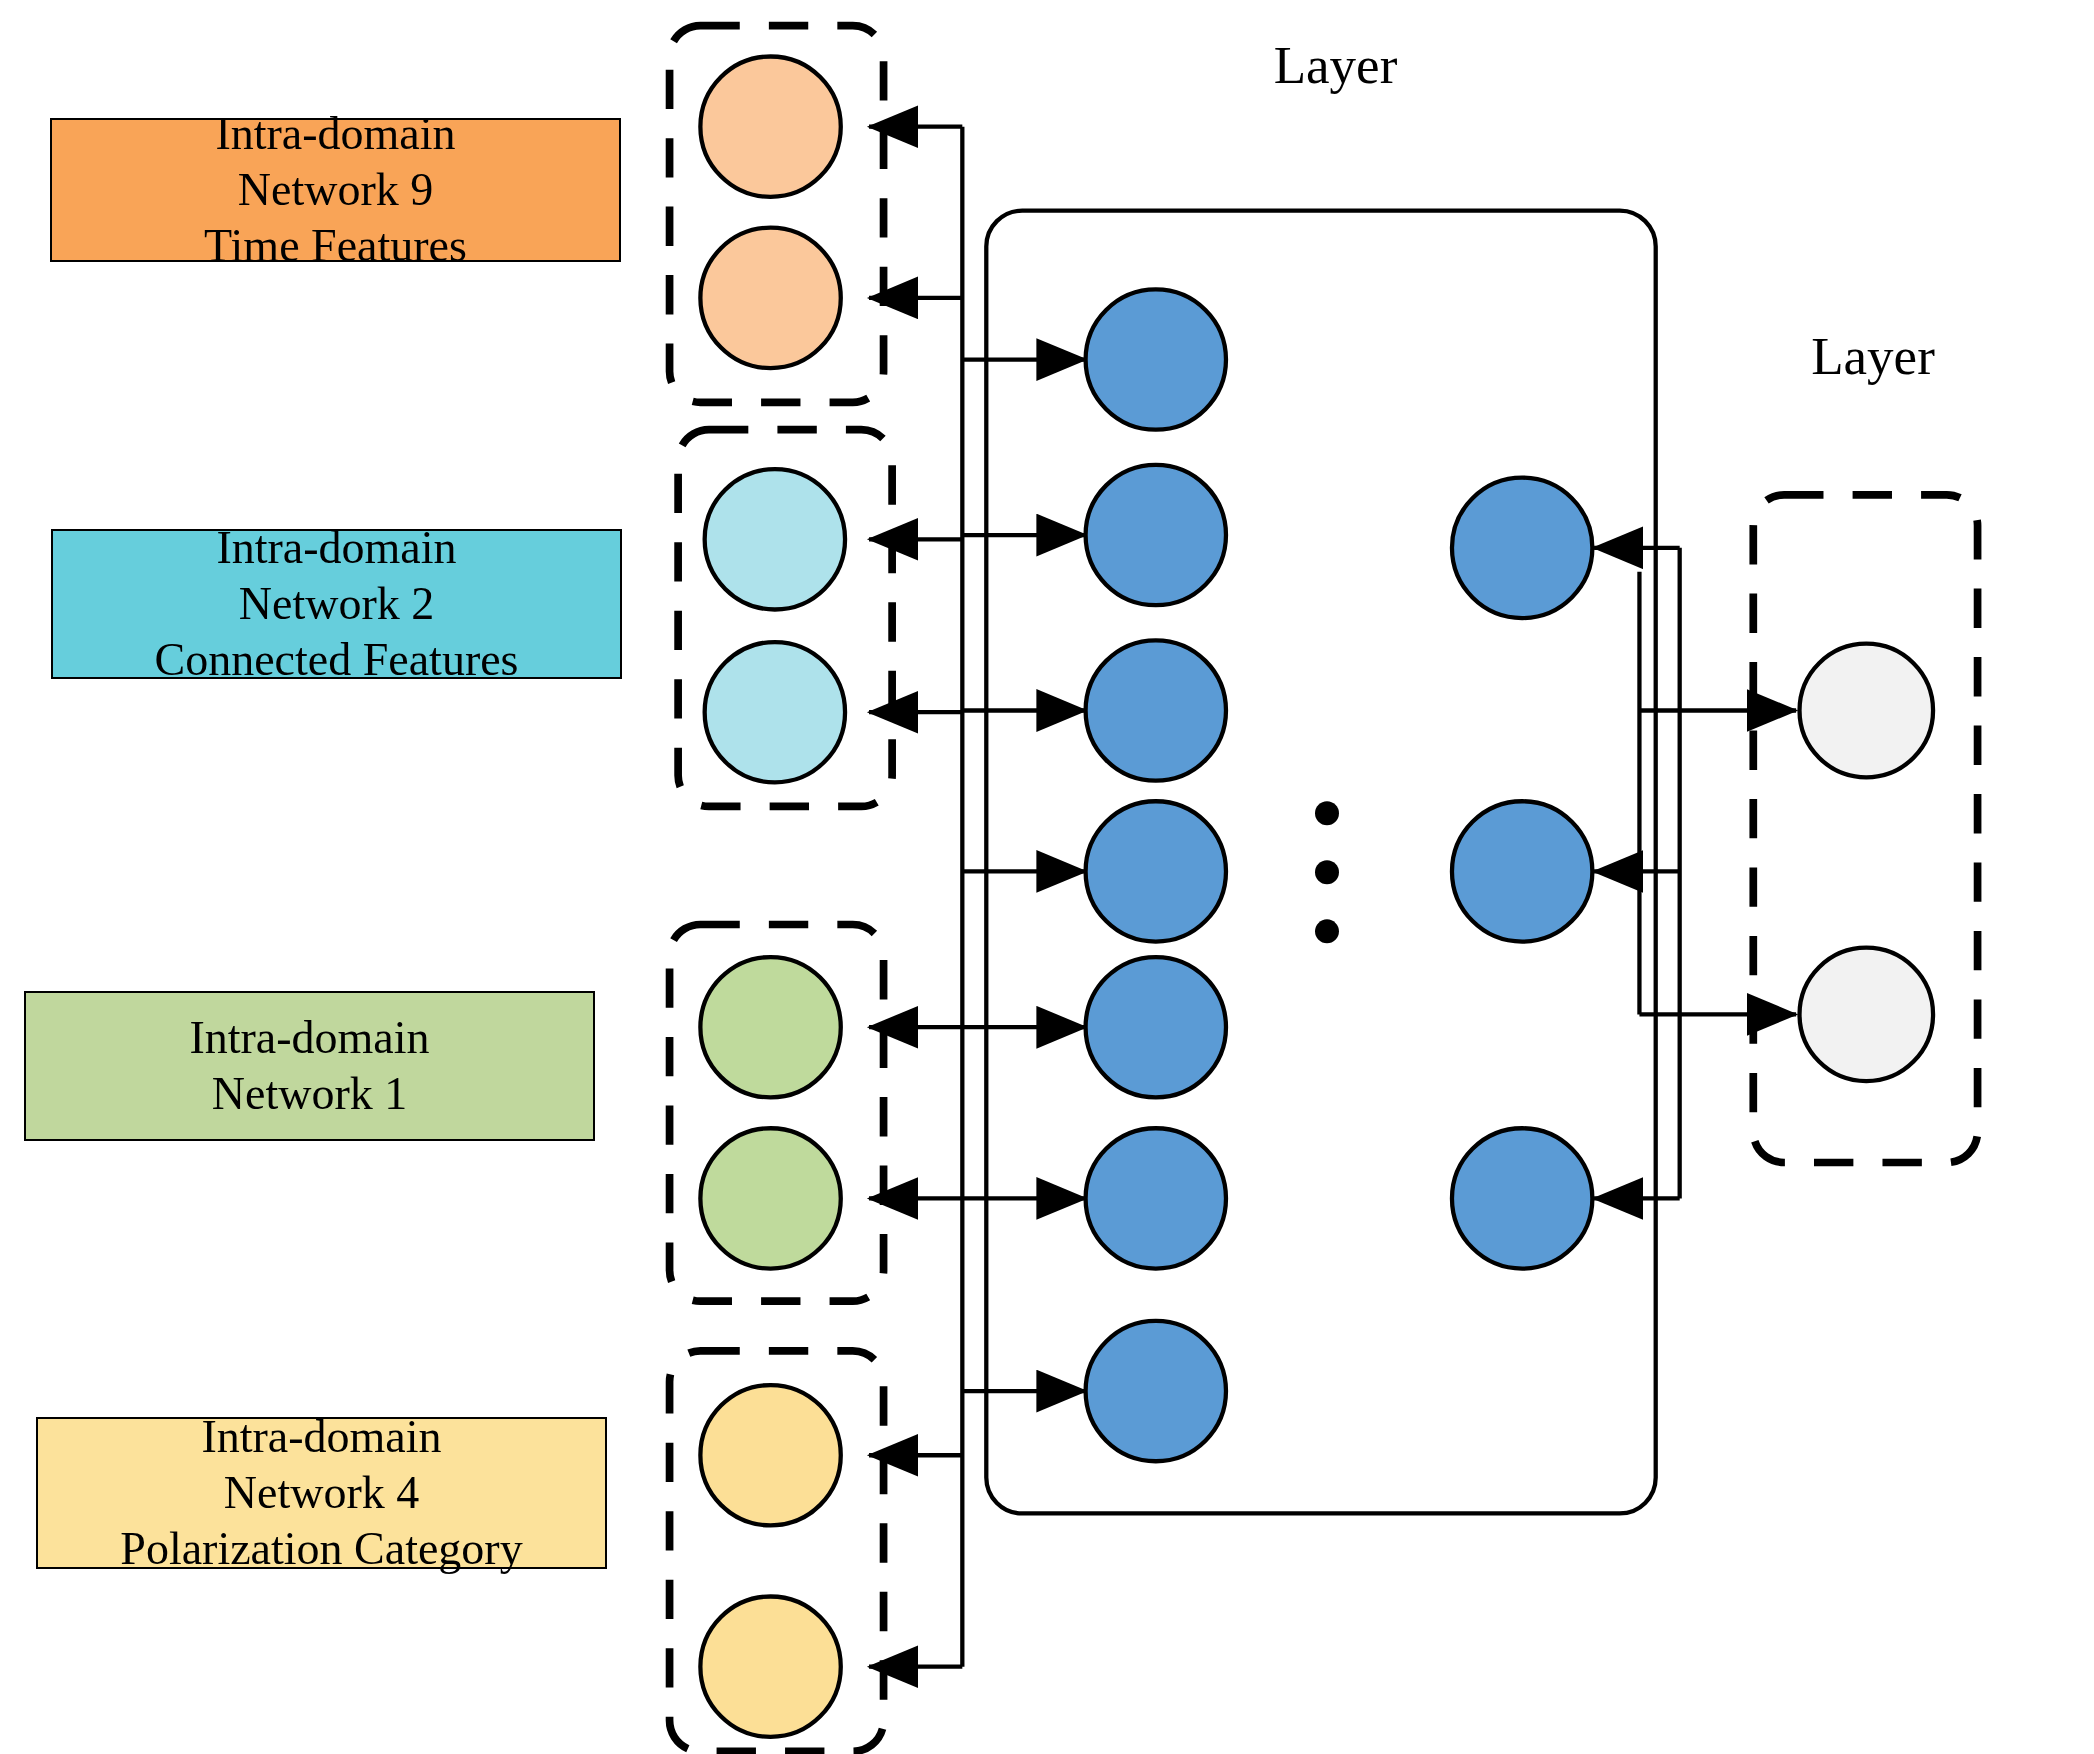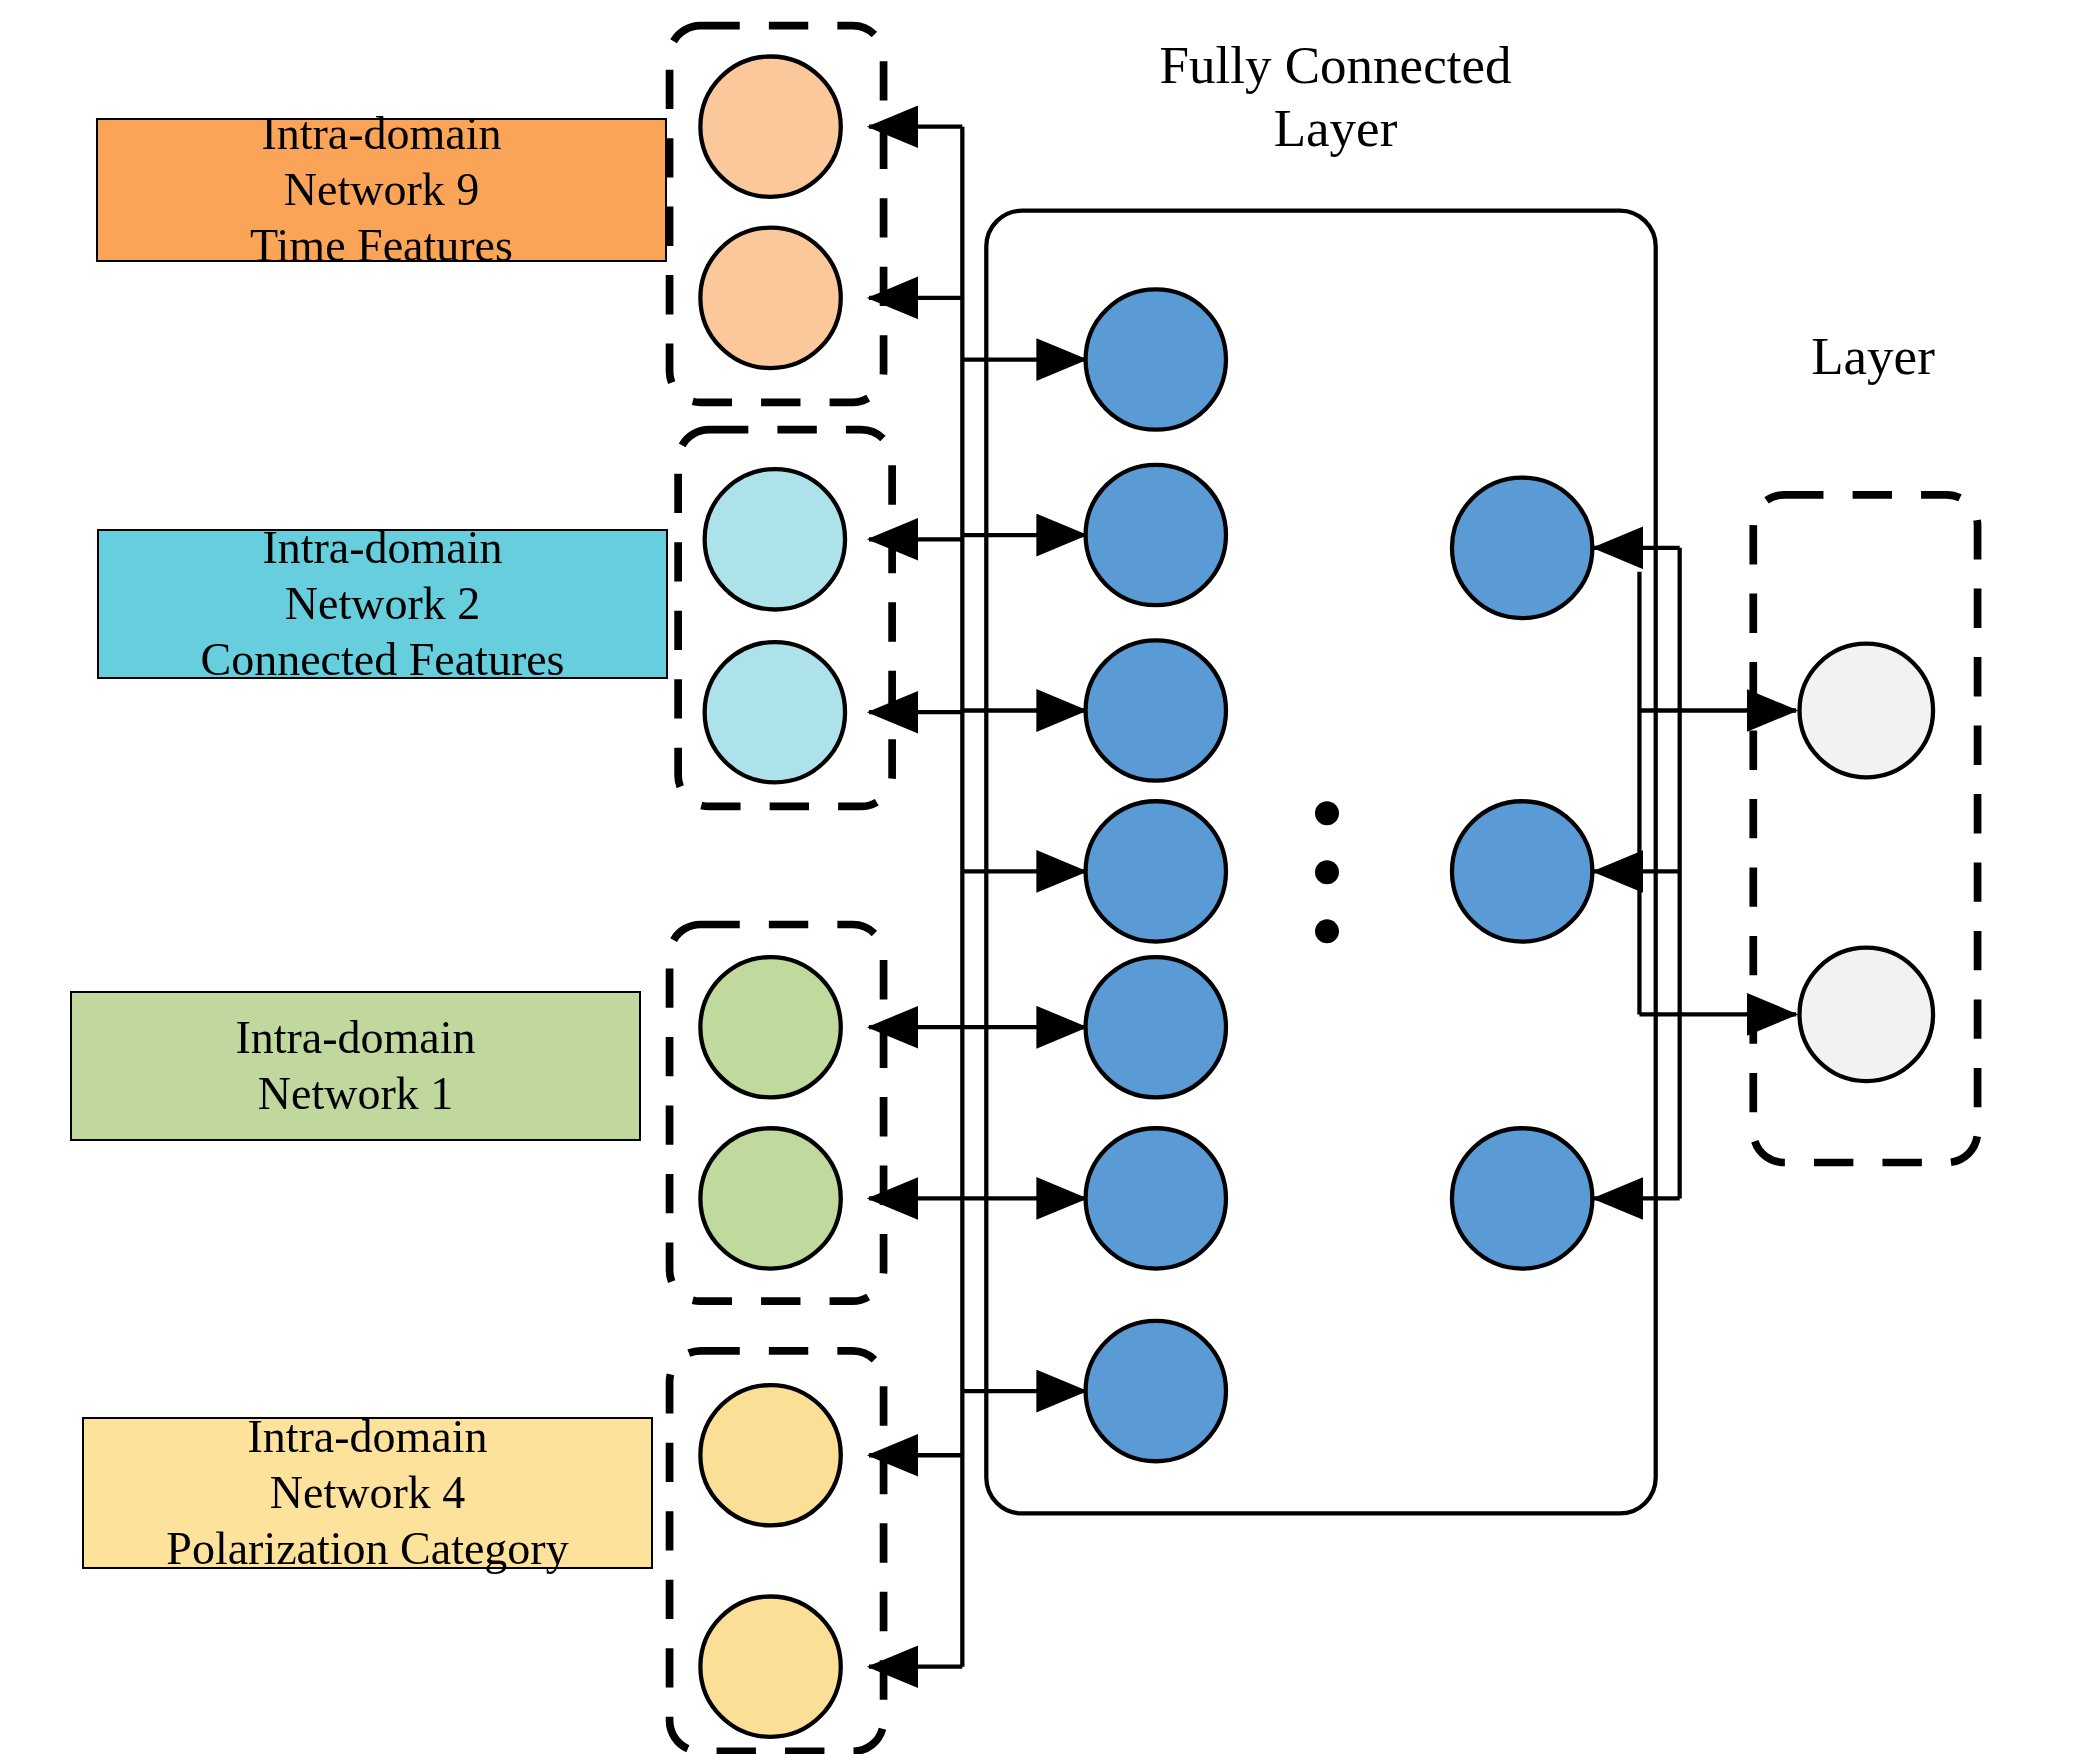--- a/index.html
+++ b/index.html
@@ -57,7 +57,6 @@
   </div>
 
   <div class="layer-title" style="left:1113px;top:34px;width:445px;font-size:53px;">
-    <span>Fully Connected</span>
     <span>Layer</span>
   </div>
 

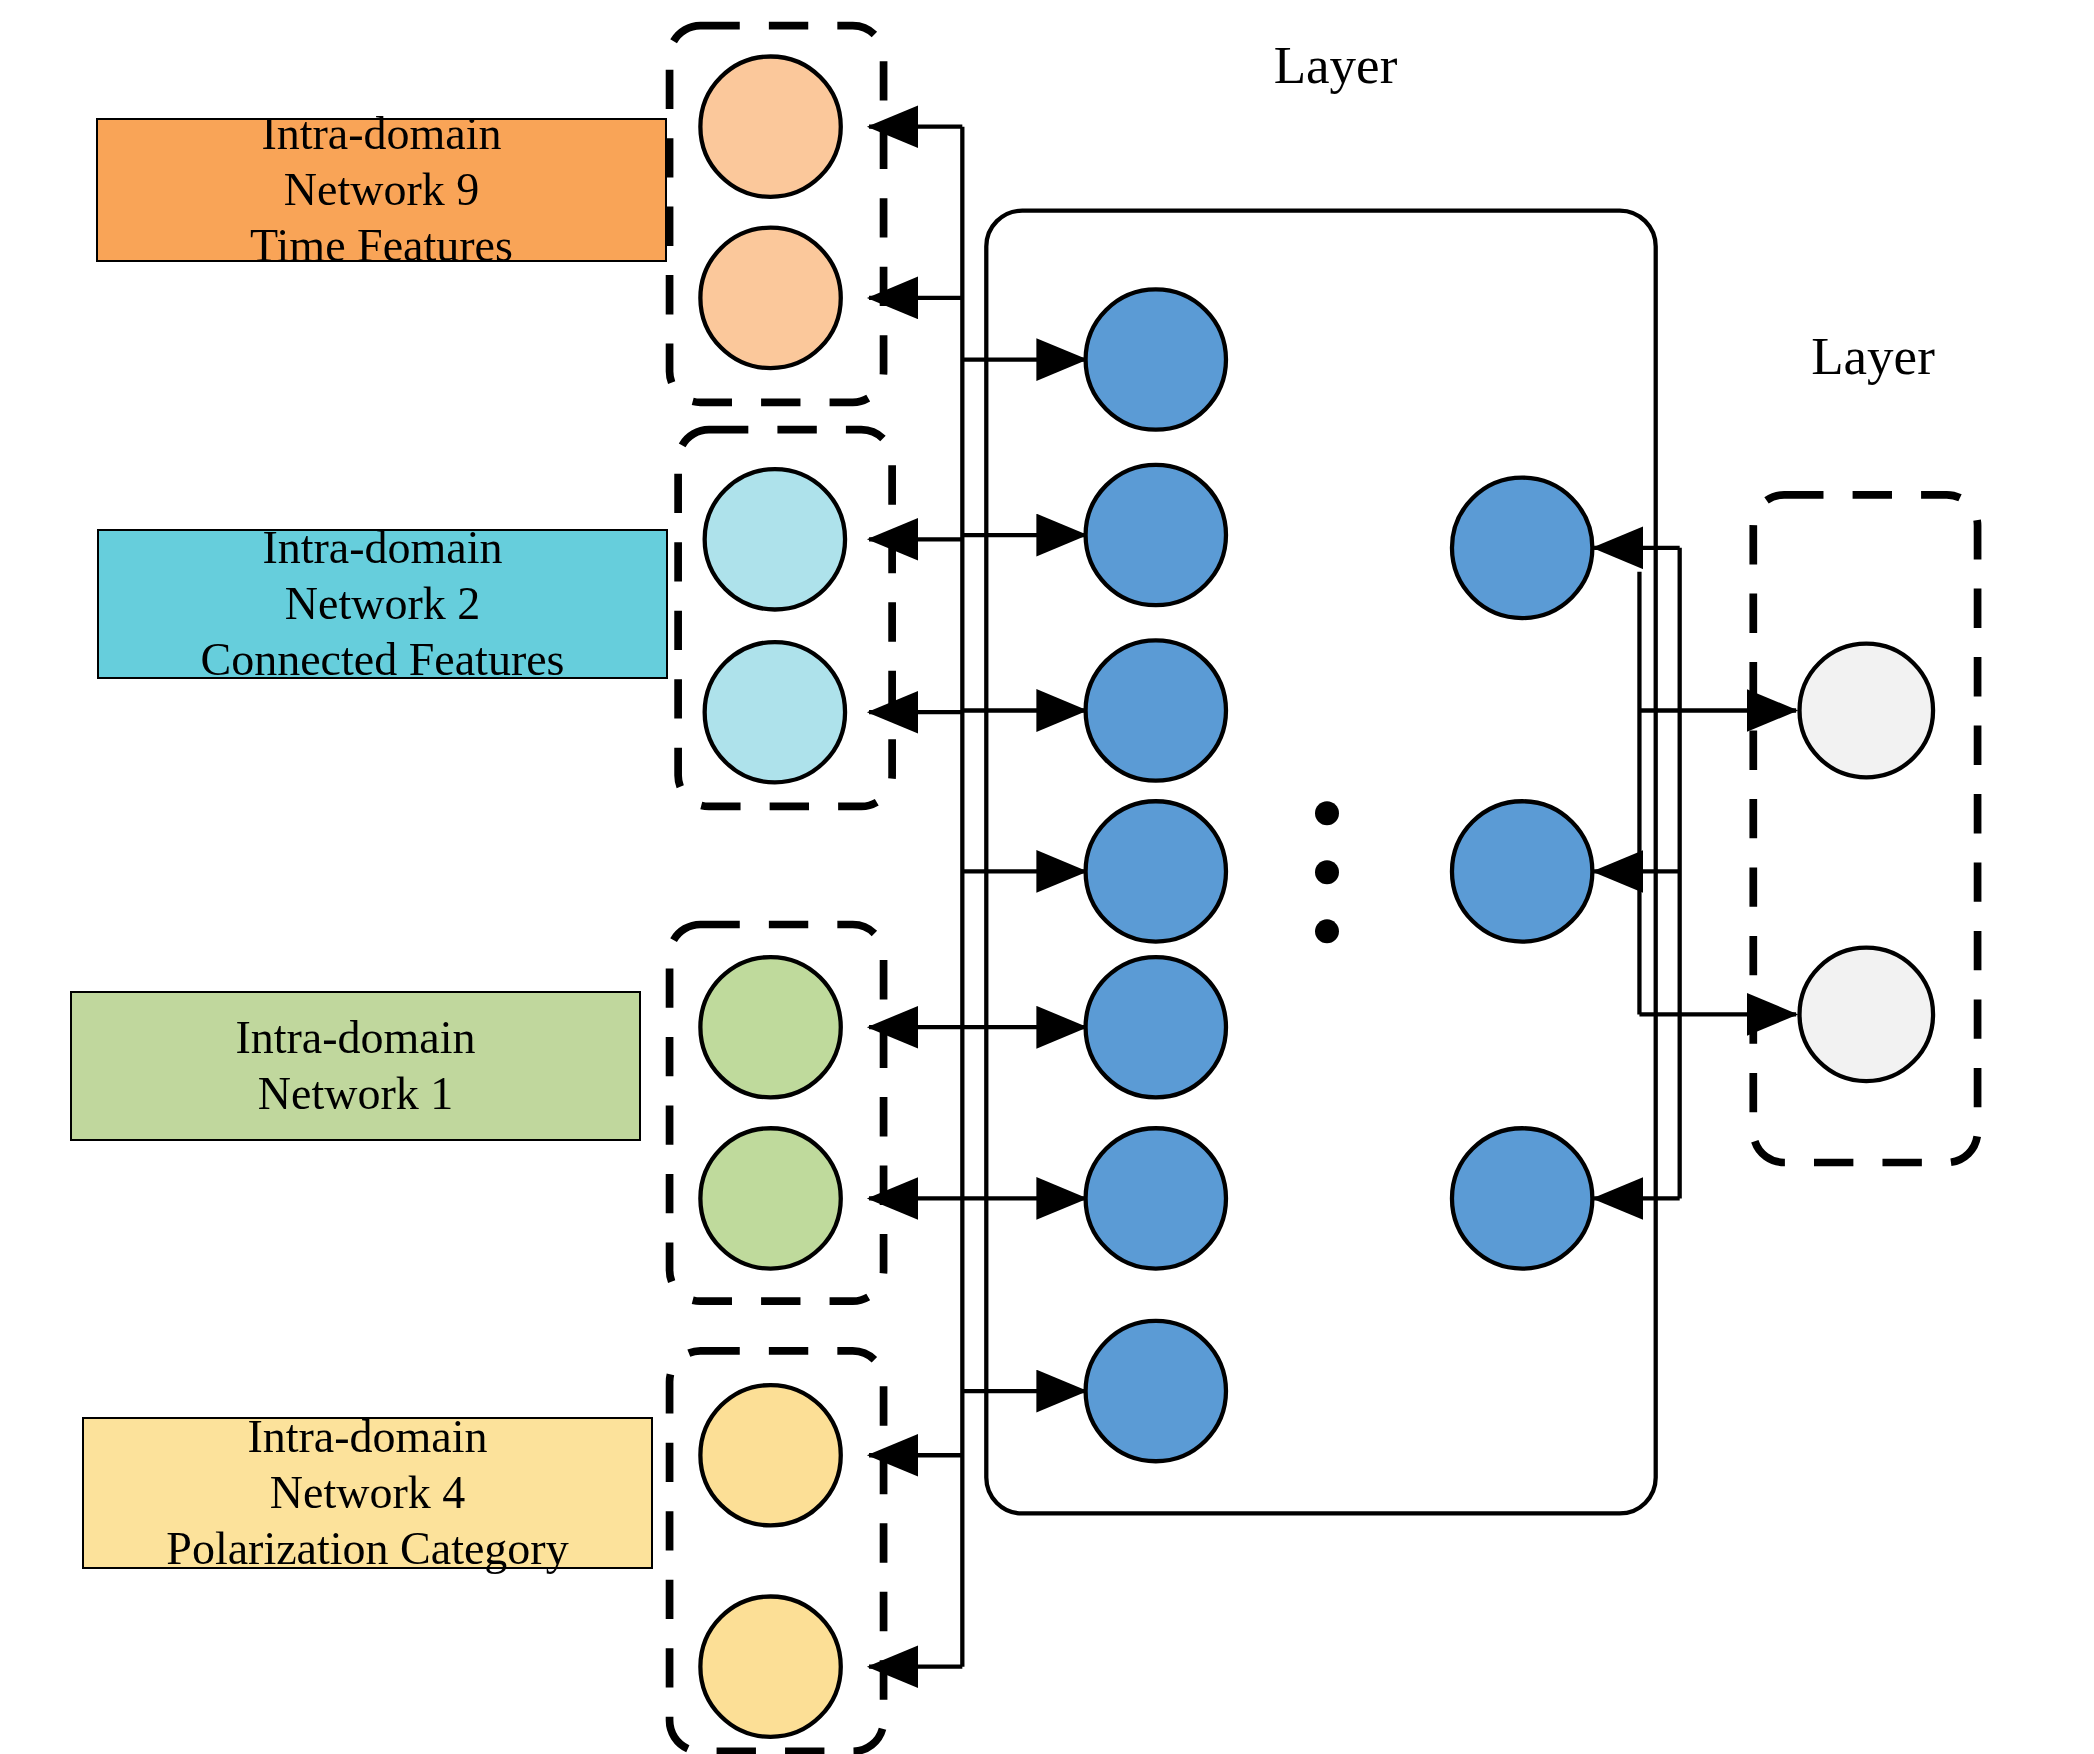--- a/index.html
+++ b/index.html
@@ -15,7 +15,6 @@
     font-family:"Liberation Serif",serif;
     color:#000;
     line-height:1.22;
-    margin-left:46px;
   }
   .label-box span{display:block;white-space:nowrap;}
   .layer-title{

